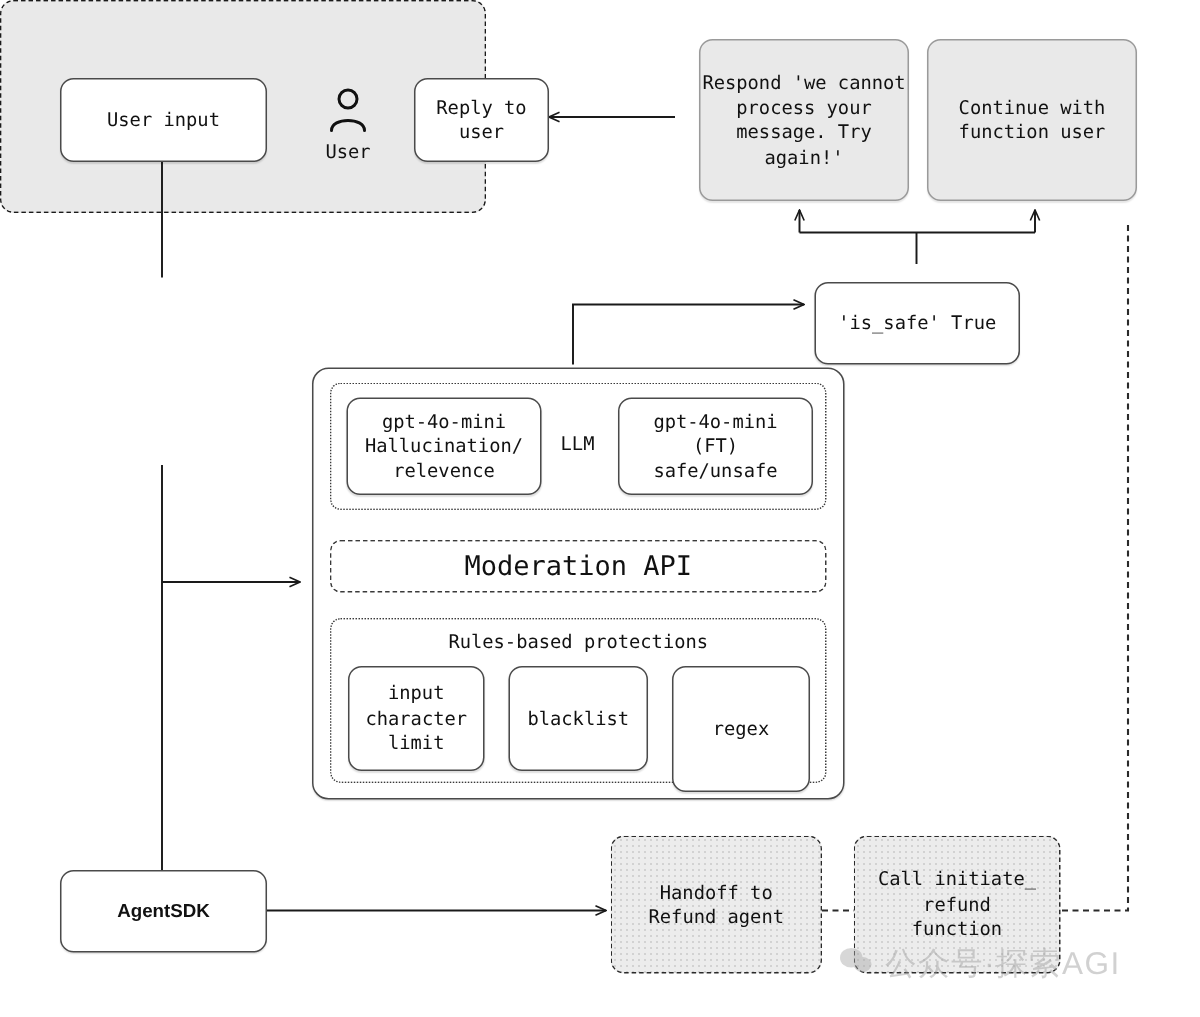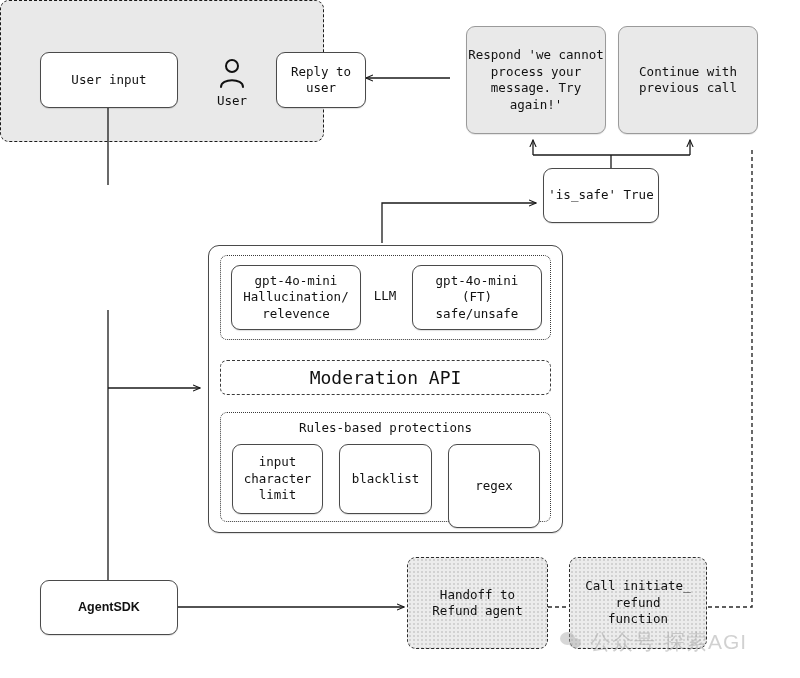--- a/index.html
+++ b/index.html
@@ -188,7 +188,7 @@
 message. Try
 again!'</div>
   <div class="node filled-solid" style="left:618px; top:26px; width:140px; height:108px;">Continue with
-previous call</div>
+function user</div>
 
   <div class="node solid" style="left:543px; top:168px; width:116px; height:55px;">'is_safe' True</div>
 

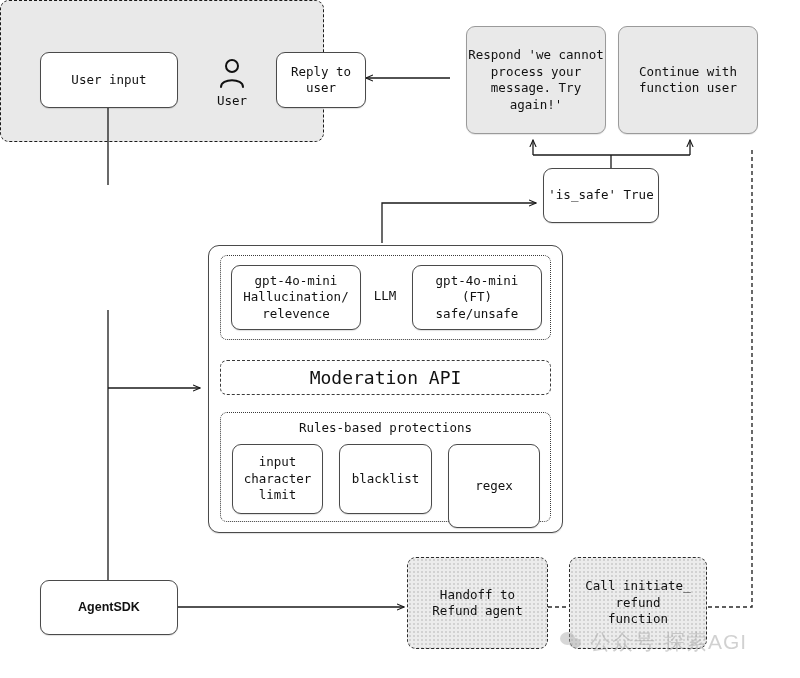--- a/index.html
+++ b/index.html
@@ -190,7 +190,7 @@
   <div class="node filled-solid" style="left:618px; top:26px; width:140px; height:108px;">Continue with
 function user</div>
 
-  <div class="node solid" style="left:543px; top:168px; width:116px; height:55px;">'is_safe' True</div>
+  <div class="node solid" style="left:543px; top:188px; width:137px; height:55px;">'is_safe' True</div>
 
   <div class="node solid" style="left:208px; top:245px; width:355px; height:288px; border-radius:11px;"></div>
 

